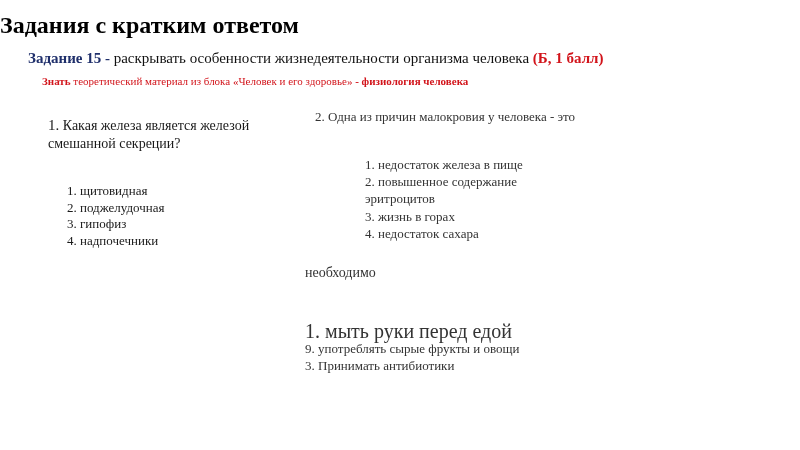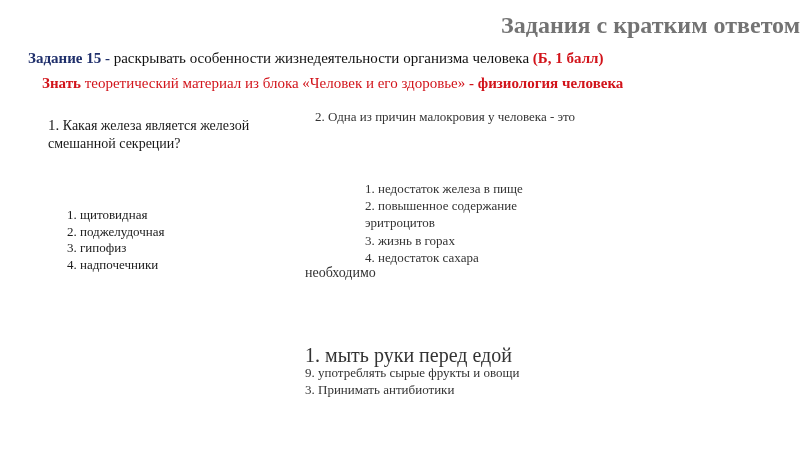--- a/index.html
+++ b/index.html
@@ -9,8 +9,8 @@
   }
   .abs { position:absolute; white-space:nowrap; }
   .title {
-    left:0; width:800px; top:12px; text-align:right;
-    font-size:24px; font-weight:bold; color:#737373;
+    left:0; width:800px; top:12px; text-align:left;
+    font-size:24px; font-weight:bold; color:#000000;
   }
   .task-line { left:28px; top:50px; font-size:15px; color:#111; }
   .task-line .task-no { font-weight:bold; color:#1f2f6b; }

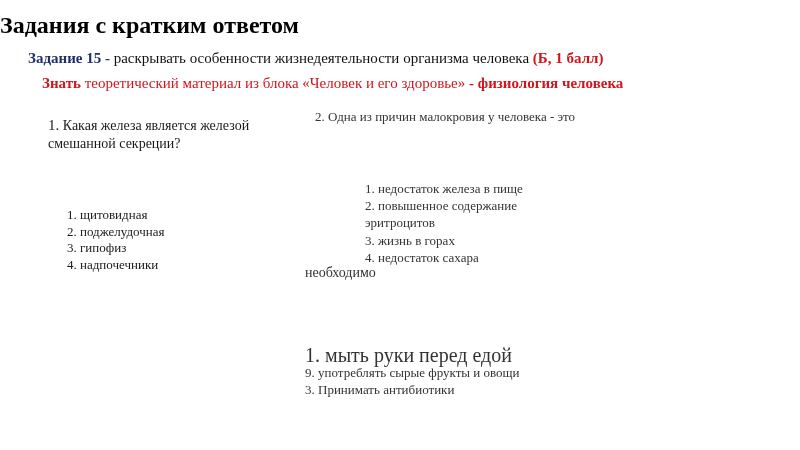--- a/index.html
+++ b/index.html
@@ -16,7 +16,7 @@
   .task-line .task-no { font-weight:bold; color:#1f2f6b; }
   .task-line .dash { font-weight:bold; color:#1f2f6b; }
   .task-line .score { font-weight:bold; color:#d2141b; }
-  .know-line { left:42px; top:75px; font-size:15px; color:#d2141b; }
+  .know-line { left:42px; top:75px; font-size:11px; color:#d2141b; }
   .know-line b { font-weight:bold; }
 
   .q { font-size:14px; color:#1a1a1a; line-height:18px; }

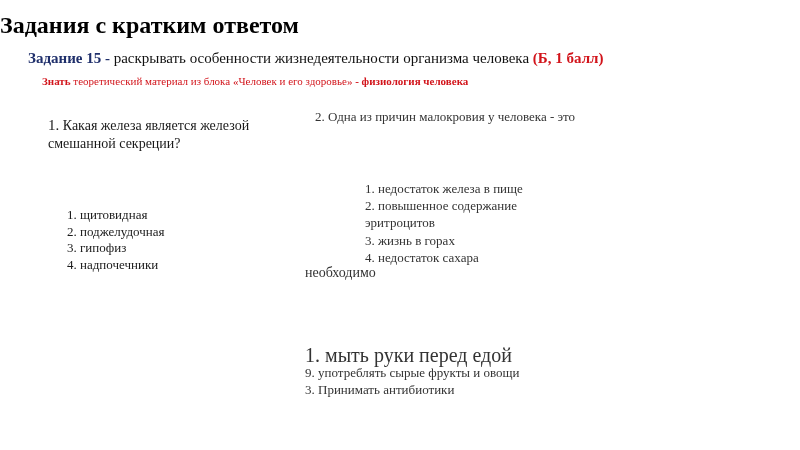--- a/index.html
+++ b/index.html
@@ -21,7 +21,7 @@
 
   .q { font-size:14px; color:#1a1a1a; line-height:18px; }
   .q .qnum { font-size:15px; }
-  .opts { font-size:13px; line-height:16.5px; color:#1a1a1a;margin-top:24px; }
+  .opts { font-size:13px; line-height:16.5px; color:#1a1a1a; }
   .opts div { white-space:nowrap; }
 
   .q1 { left:48px; top:116px; }

